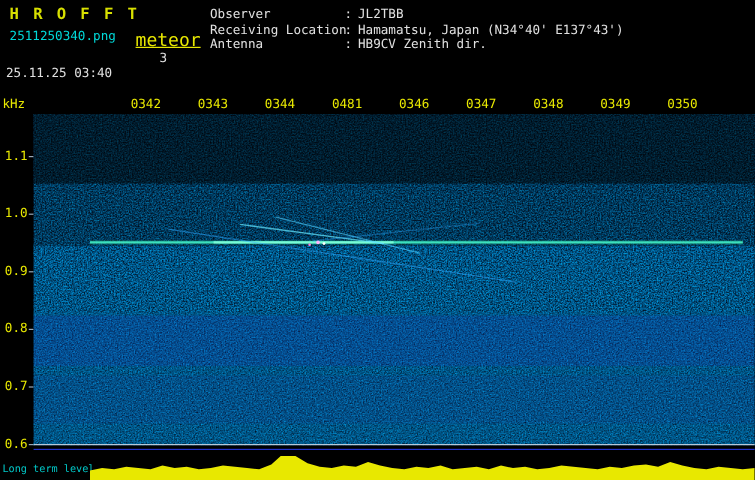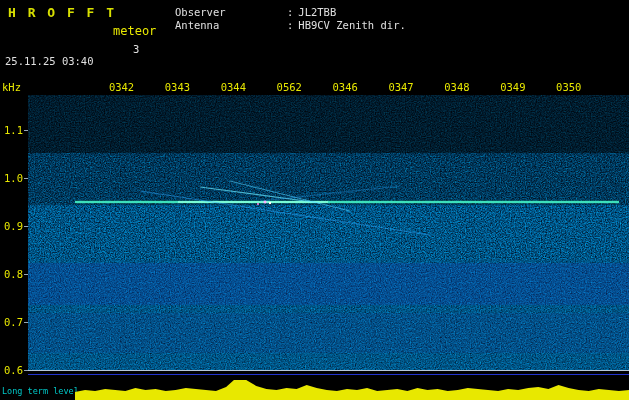--- a/index.html
+++ b/index.html
@@ -39,6 +39,7 @@
 <div class="screen">
 
   <div class="brand">H R O F F T</div>
+  <div class="filename">2511250340.png</div>
   <div class="mode">meteor</div>
   <div class="datetime">25.11.25 03:40</div>
   <div class="count">3</div>

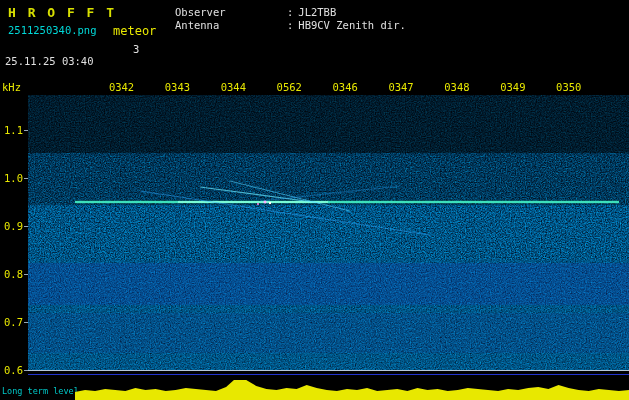--- a/index.html
+++ b/index.html
@@ -10,7 +10,7 @@
   
   .brand { position:absolute; left:8px; top:5px; color:#d8e000; font-size:13px; font-weight:bold; letter-spacing:2px; }
   .filename { position:absolute; left:8px; top:24px; color:#00d8d8; font-size:10.5px; }
-  .mode { position:absolute; left:113px; top:24px; color:#e8e800; font-size:12px; }
+  .mode { position:absolute; left:113px; top:24px; color:#e8e800; font-size:15px;text-decoration:underline; }
   .datetime { position:absolute; left:5px; top:43px; color:#e0e0e0; font-size:10.5px;margin-top:12px; }
   .count { position:absolute; left:133px; top:43px; color:#e0e0e0; font-size:10.5px; }
   .info { position:absolute; left:175px; top:6px; color:#e0e0e0; font-size:10.5px; line-height:12.5px; white-space:nowrap; }

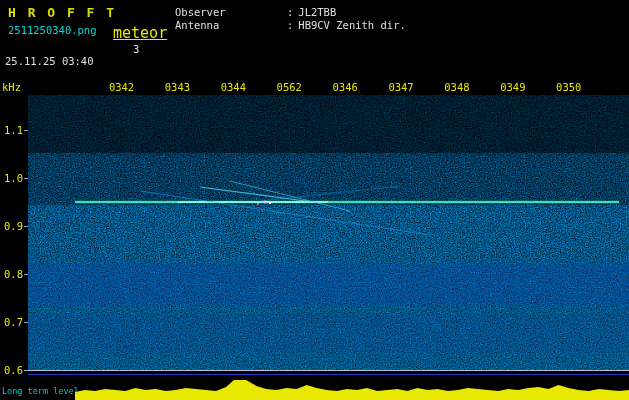--- a/index.html
+++ b/index.html
@@ -47,6 +47,9 @@
   <div class="info">
     <div class="info-row">
       <span class="lbl">Observer</span><span class="sep">:</span><span class="val">JL2TBB</span>
+    </div>
+    <div class="info-row">
+      <span class="lbl">Receiving Location</span><span class="sep">:</span><span class="val">Hamamatsu, Japan (N34°40' E137°43')</span>
     </div>
     <div class="info-row">
       <span class="lbl">Antenna</span><span class="sep">:</span><span class="val">HB9CV Zenith dir.</span>

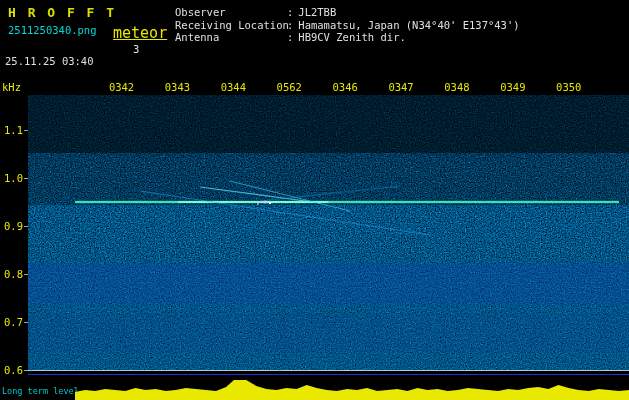--- a/index.html
+++ b/index.html
@@ -62,7 +62,7 @@
       <span style="left: 108.9px;">0342</span>
       <span style="left: 164.8px;">0343</span>
       <span style="left: 220.7px;">0344</span>
-      <span style="left: 276.6px;">0562</span>
+      <span style="left: 276.6px;">0481</span>
       <span style="left: 332.5px;">0346</span>
       <span style="left: 388.4px;">0347</span>
       <span style="left: 444.3px;">0348</span>

